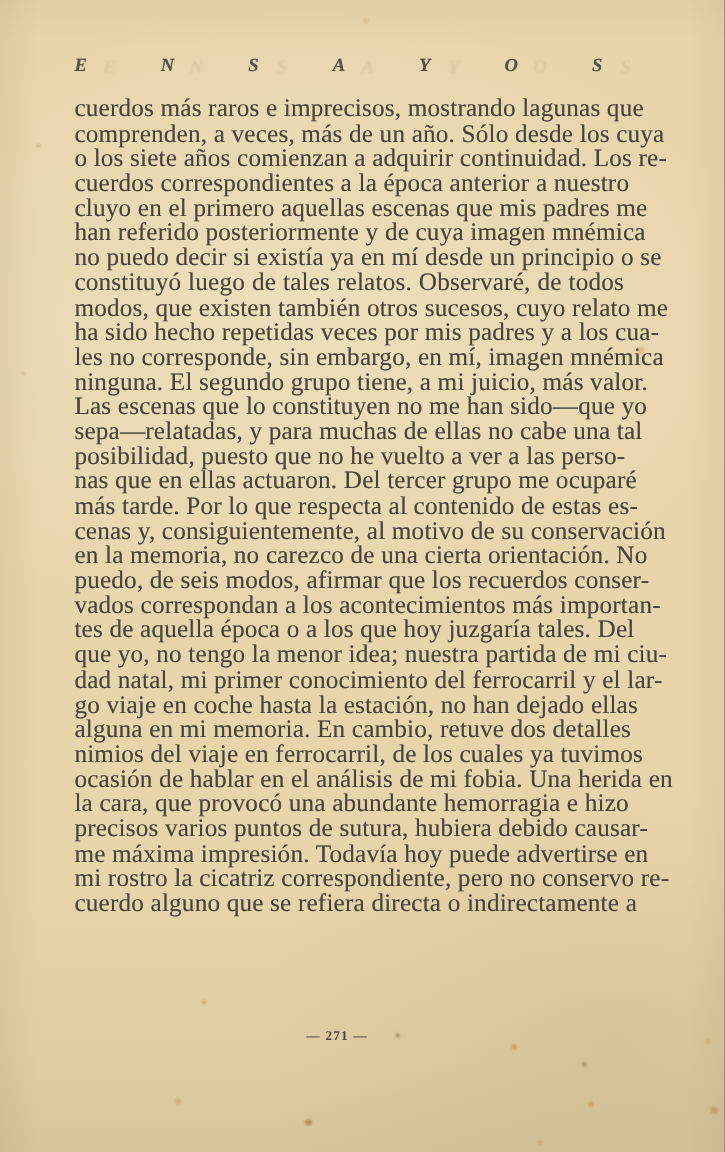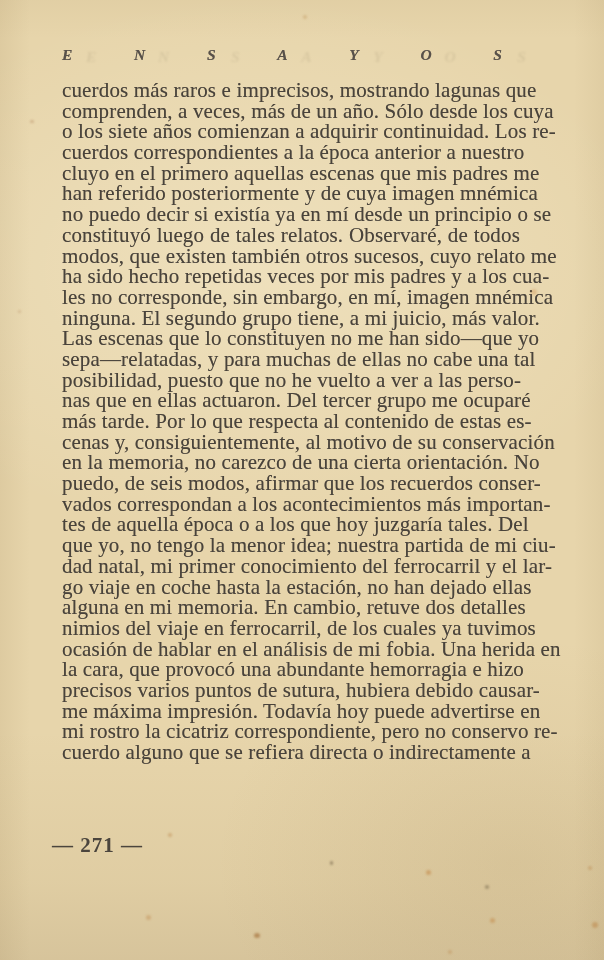--- a/index.html
+++ b/index.html
@@ -69,10 +69,10 @@
   .page-number {
     position: absolute;
     left: 52px;
-    top: 833px;
+    top: 858px;
     width: 458px;
-    text-align: left;
-    font-size: 21px;
+    text-align: center;
+    font-size: 11px;
     font-weight: bold;
     color: #4b453d;
     letter-spacing: 1px;

